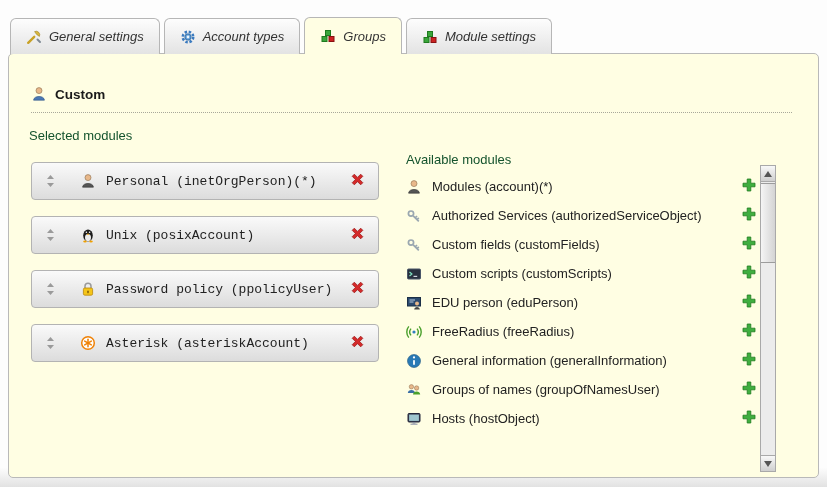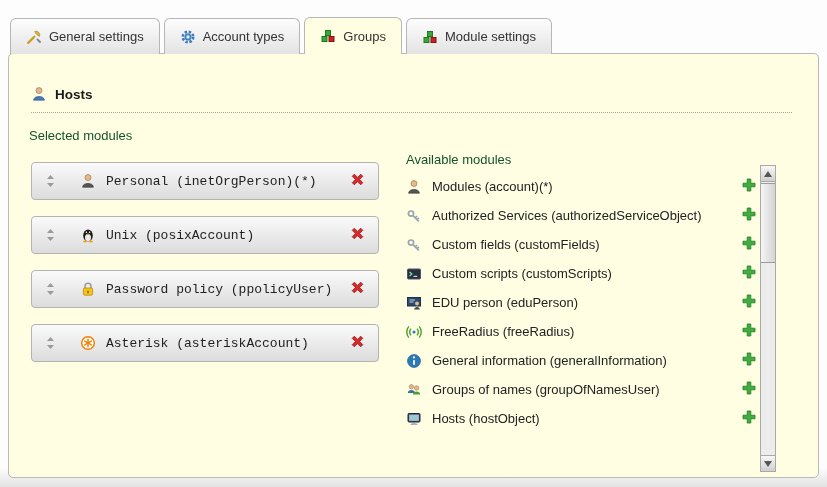--- a/index.html
+++ b/index.html
@@ -22,7 +22,7 @@
     border:1px solid #b6b6b6; border-bottom:none;
     border-radius:6px 6px 0 0;
     background:linear-gradient(#fdfdfd, #e3e3e3);
-    font-size:13px; color:#333; cursor:pointer; white-space:nowrap;
+    font-size:13px; color:#333; cursor:pointer; white-space:nowrap;font-style:italic;
   }
   .tab.active {
     height:37px; background:#fffee3; z-index:6; position:relative;

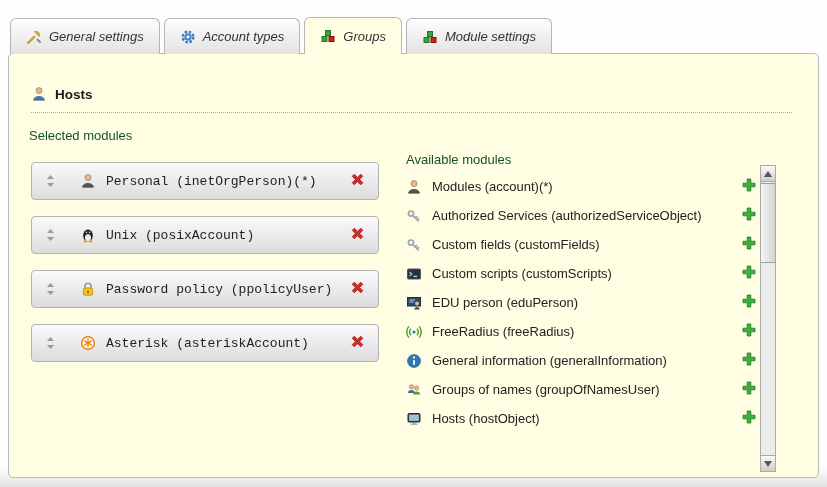--- a/index.html
+++ b/index.html
@@ -160,7 +160,7 @@
             <path d="M2.6 14.2 C2.6 9.2 13.4 9.2 13.4 14.2 Z" fill="#4a78b5" stroke="#2c5384" stroke-width="0.6"></path>
           </svg>
       </span>
-      <span>Hosts</span>
+      <span>Custom</span>
     </div>
     <div class="dotted-rule"></div>
 

